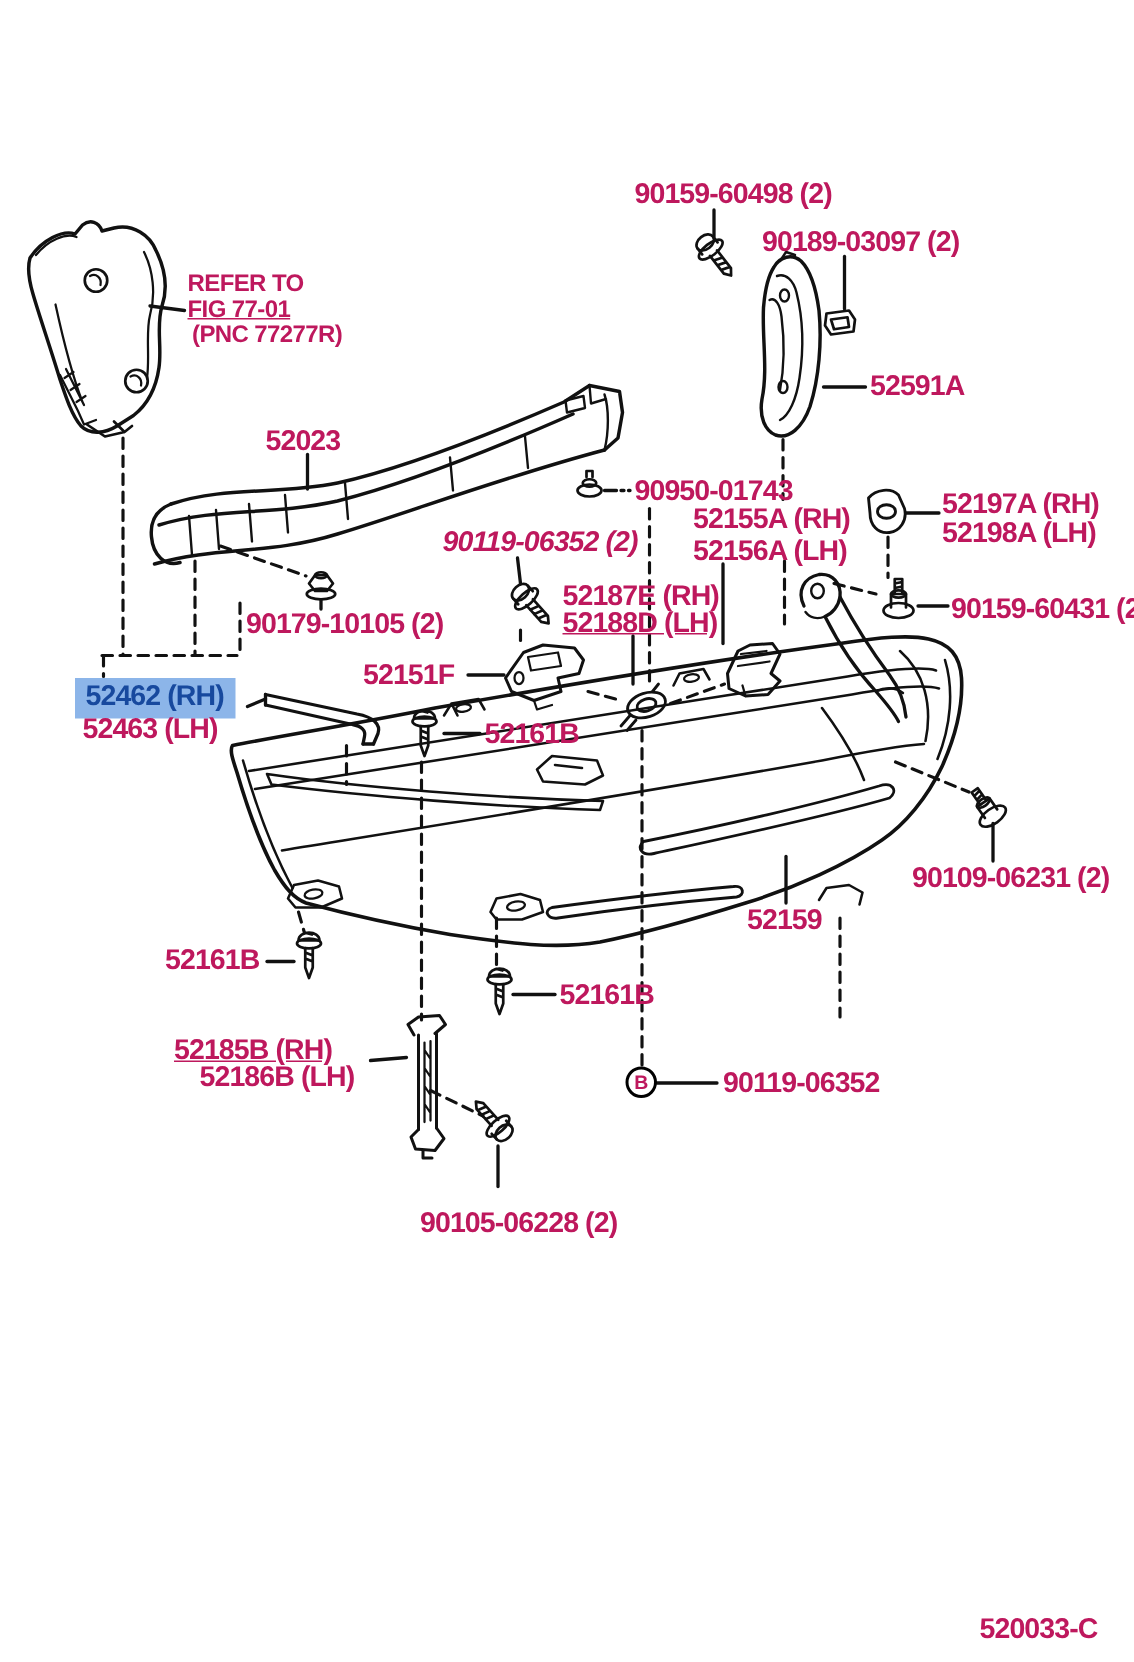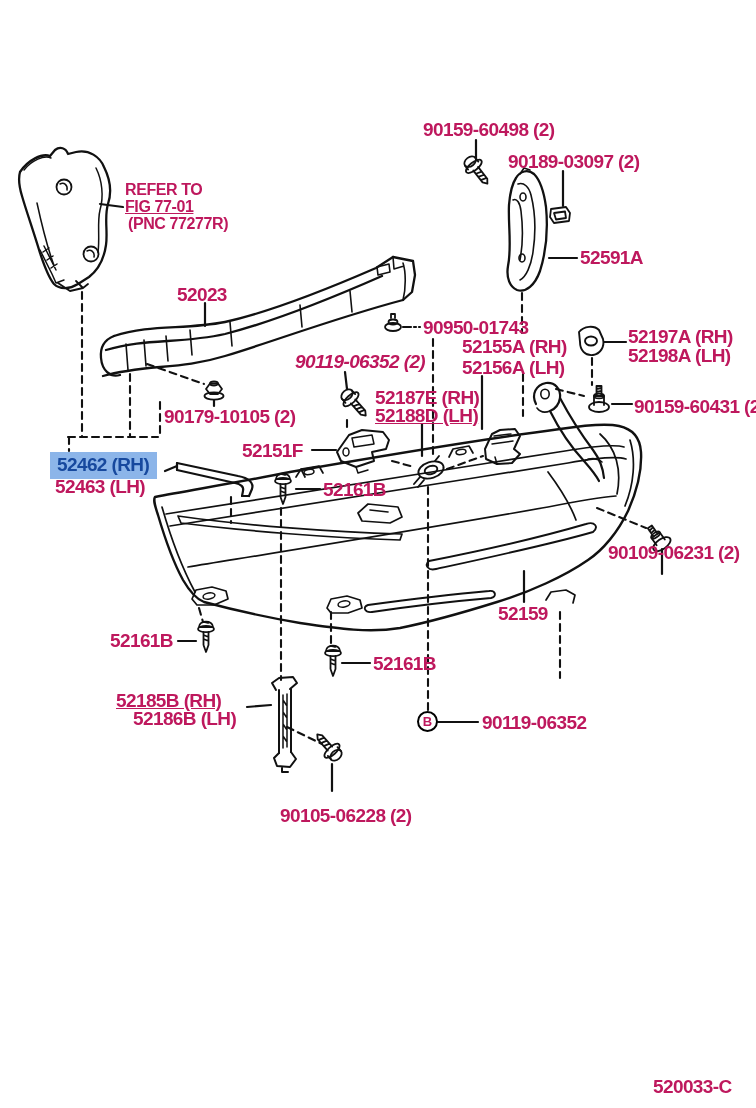--- a/index.html
+++ b/index.html
@@ -249,7 +249,7 @@
       <div class="lbl hl" style="left: 57px; top: 455px;">52462 (RH)</div>
       <div class="lbl" style="left: 55px; top: 476px;">52463 (LH)</div>
       <div class="lbl" style="left: 323px; top: 479px;">52161B</div>
-      <div class="lbl" style="left: 608px; top: 542px; text-align: right;">90109-06231 (2)</div>
+      <div class="lbl" style="left: 608px; top: 575px; text-align: right;">90109-06231 (2)</div>
       <div class="lbl" style="left: 498px; top: 603px;">52159</div>
       <div class="lbl" style="left: 110px; top: 630px;">52161B</div>
       <div class="lbl" style="left: 373px; top: 653px;">52161B</div>

